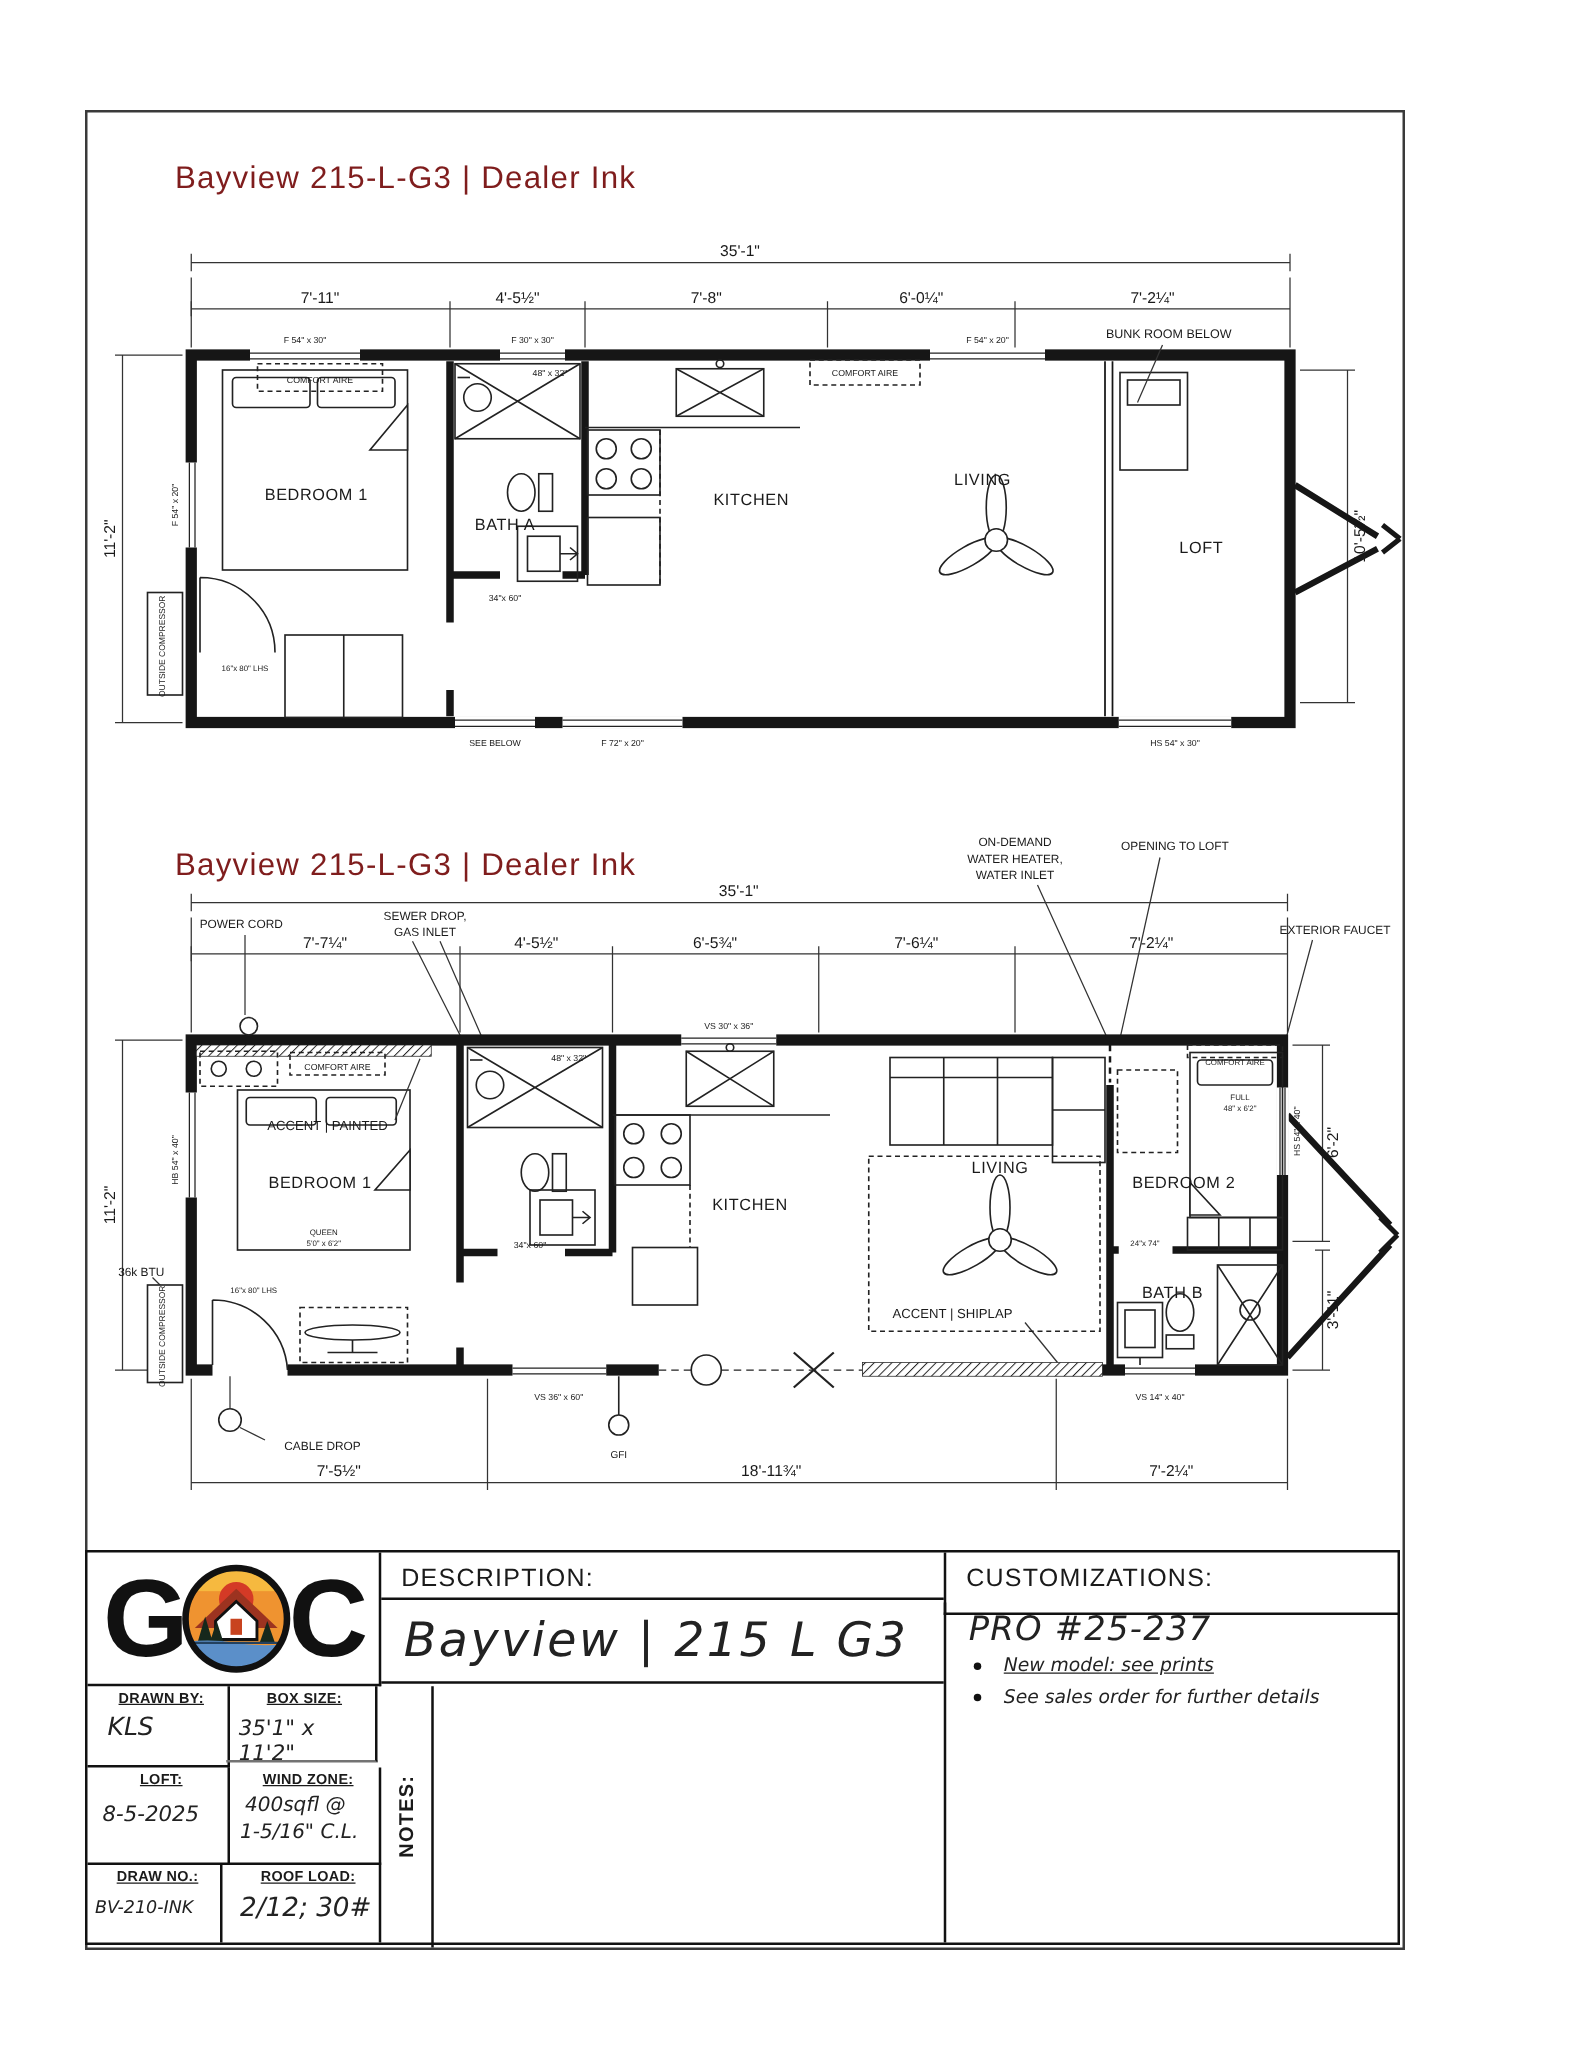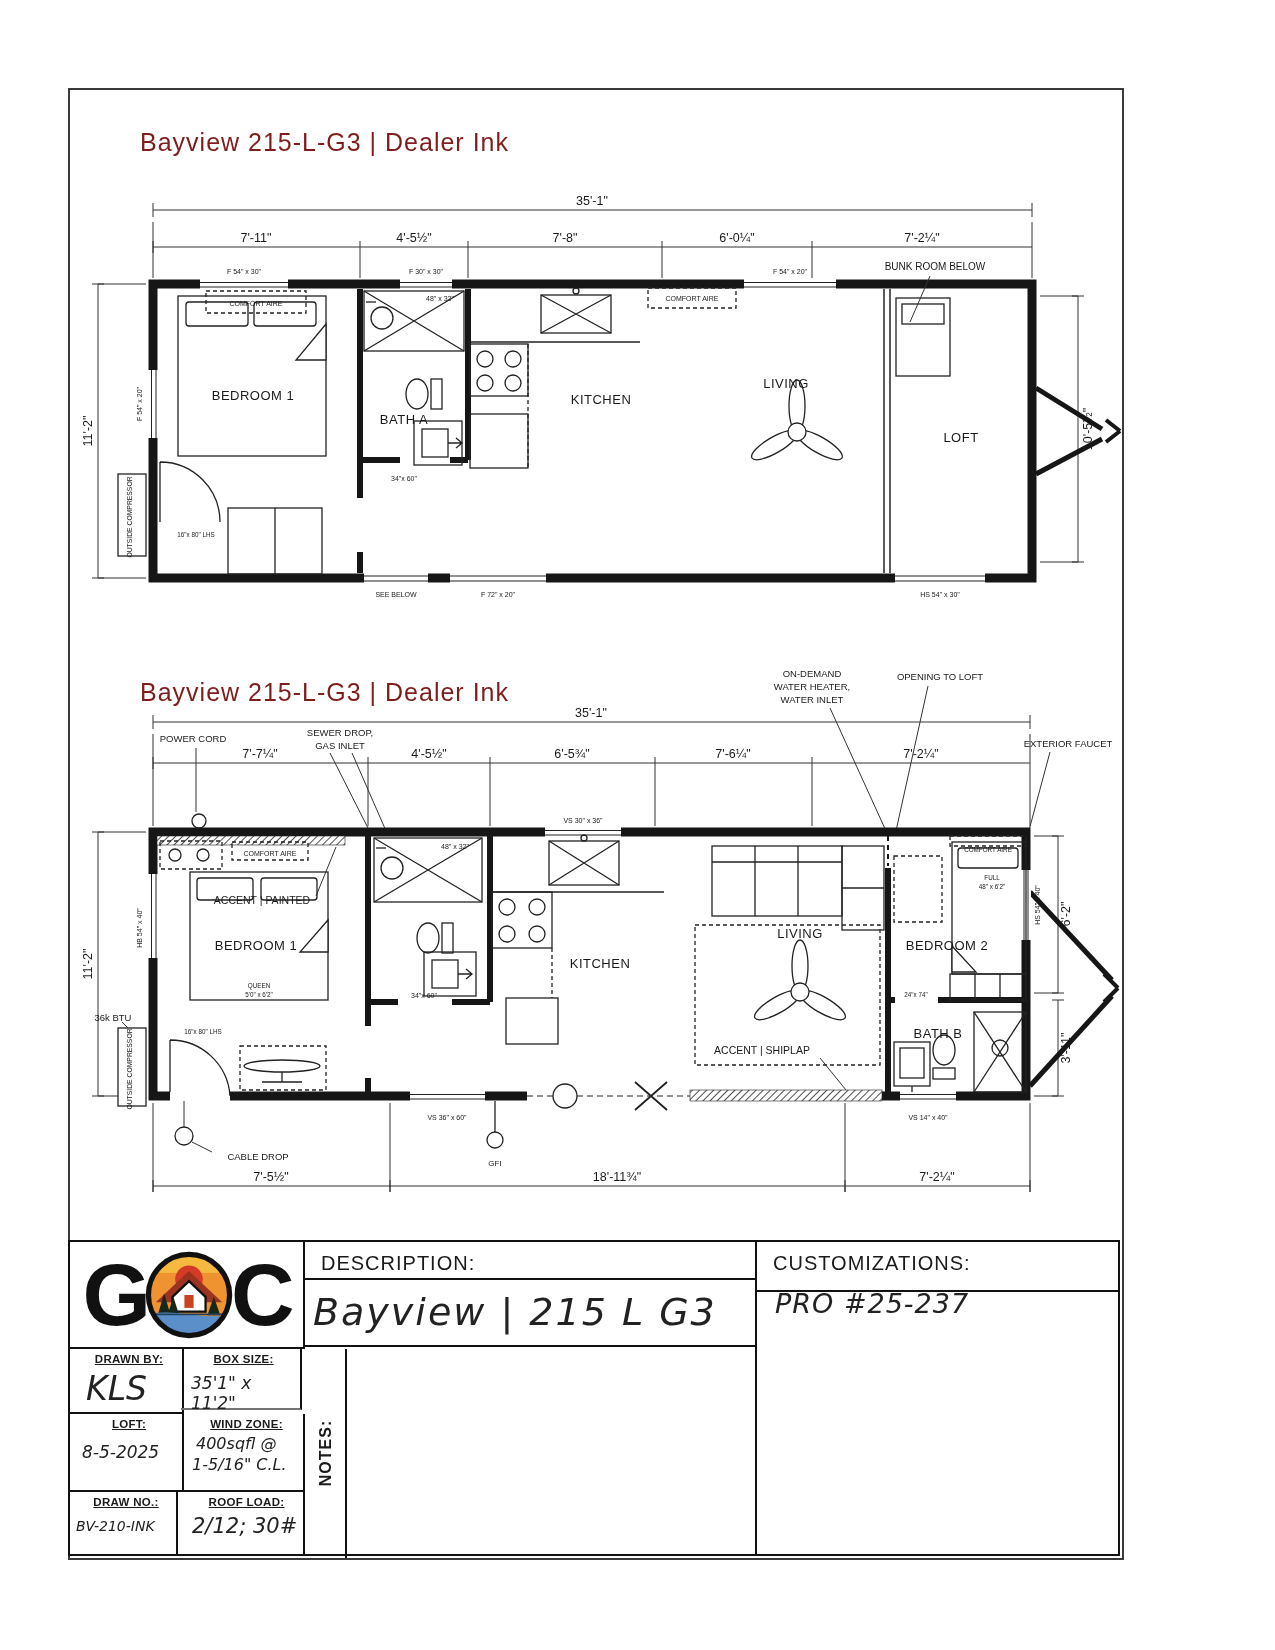--- a/index.html
+++ b/index.html
@@ -419,7 +419,7 @@
     <div class="hdr">DESCRIPTION:</div>
   </div>
   <div class="cell" style="left:235px;top:40px;width:450px;height:65px;border-bottom:2px solid #111;">
-    <div class="hand bigdesc" style="padding:8px 0 0 8px;">Bayview | 215 L G3</div>
+    <div class="hand bigdesc" style="padding:8px 0 0 18px;">Bayview | 215 L G3</div>
   </div>
 
   <div class="cell" style="left:685px;top:0;width:365px;height:50px;border-left:2px solid #111;border-bottom:2px solid #111;">

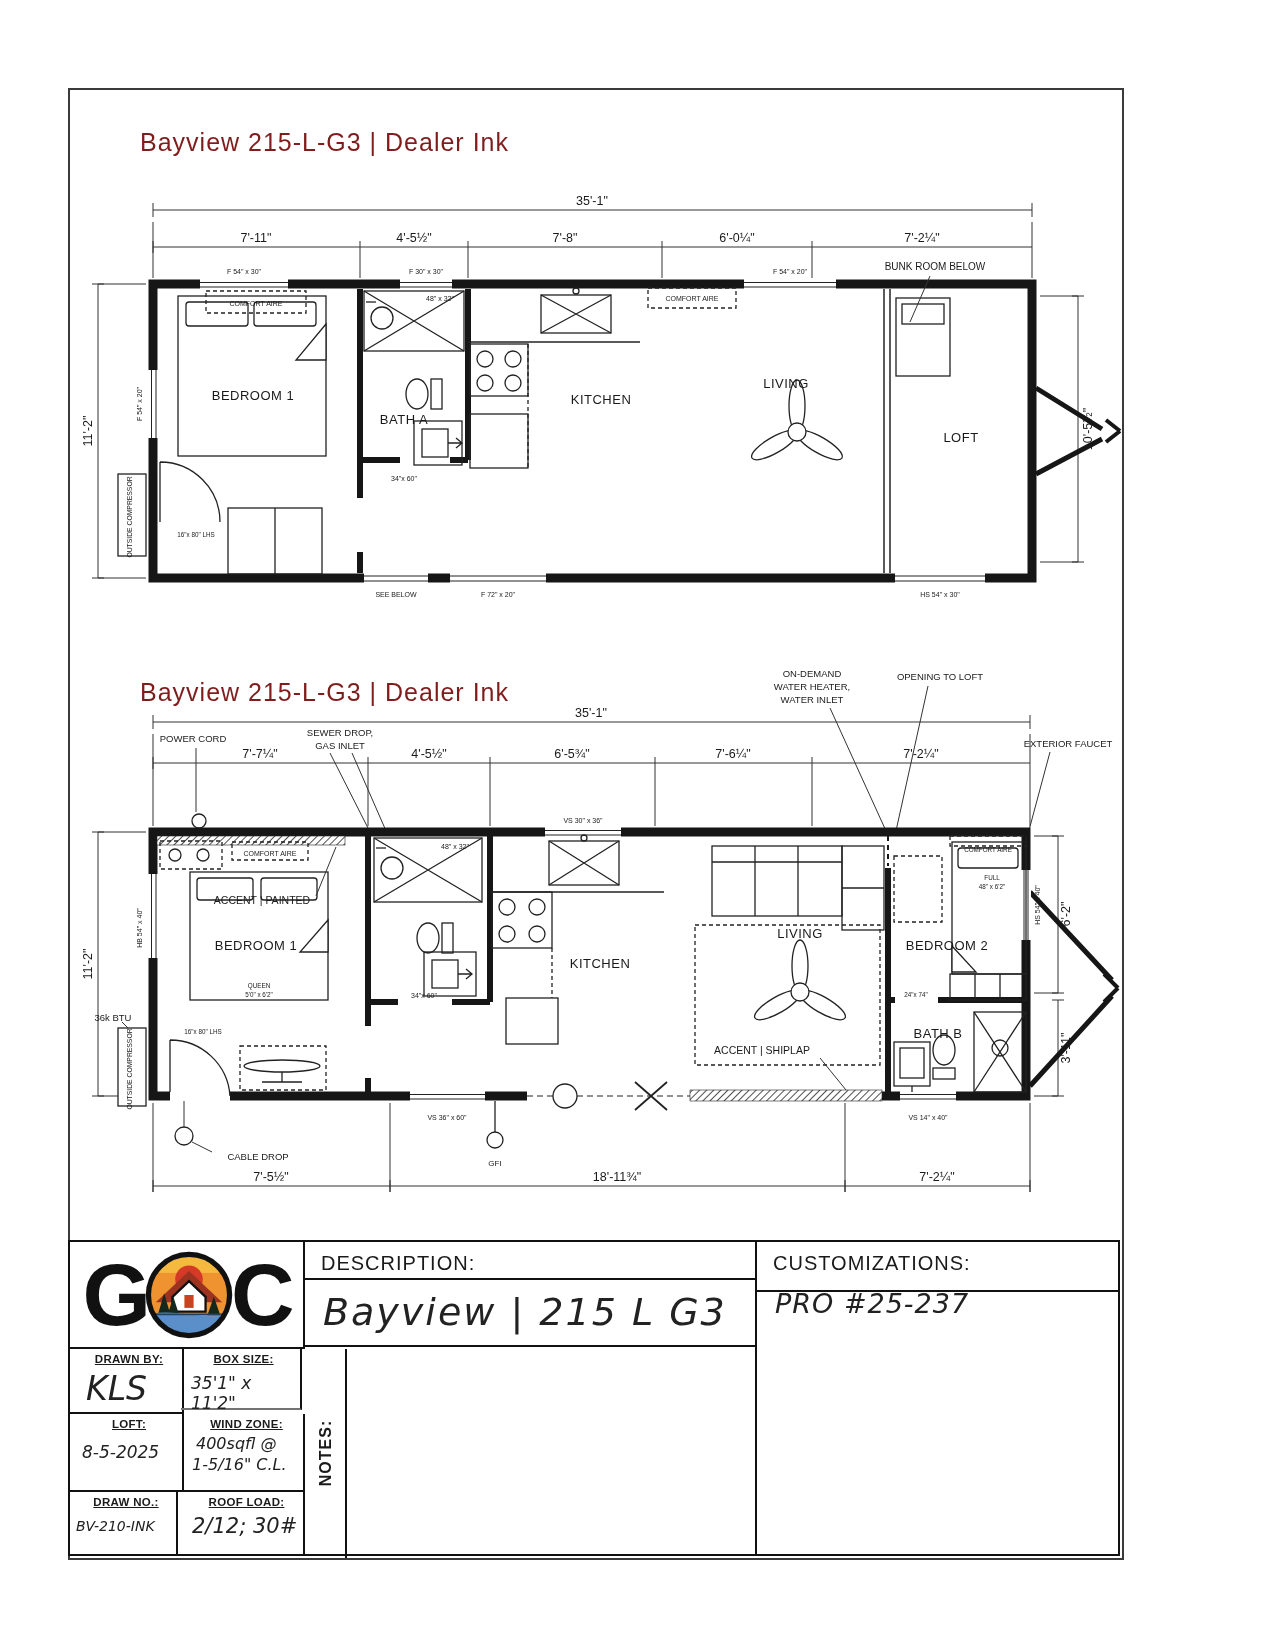--- a/index.html
+++ b/index.html
@@ -427,6 +427,10 @@
   </div>
   <div class="cell" style="left:685px;top:40px;width:365px;height:272px;border-left:2px solid #111;">
     <div class="hand" style="font-size:27px;padding:6px 0 0 18px;letter-spacing:1px;">PRO #25-237</div>
+    <ul class="bullets hand">
+      <li><span style="text-decoration:underline;">New model: see prints</span></li>
+      <li><span>See sales order for further details</span></li>
+    </ul>
   </div>
 
   <div class="cell" style="left:235px;top:107px;width:42px;height:209px;border-right:2px solid #111;">

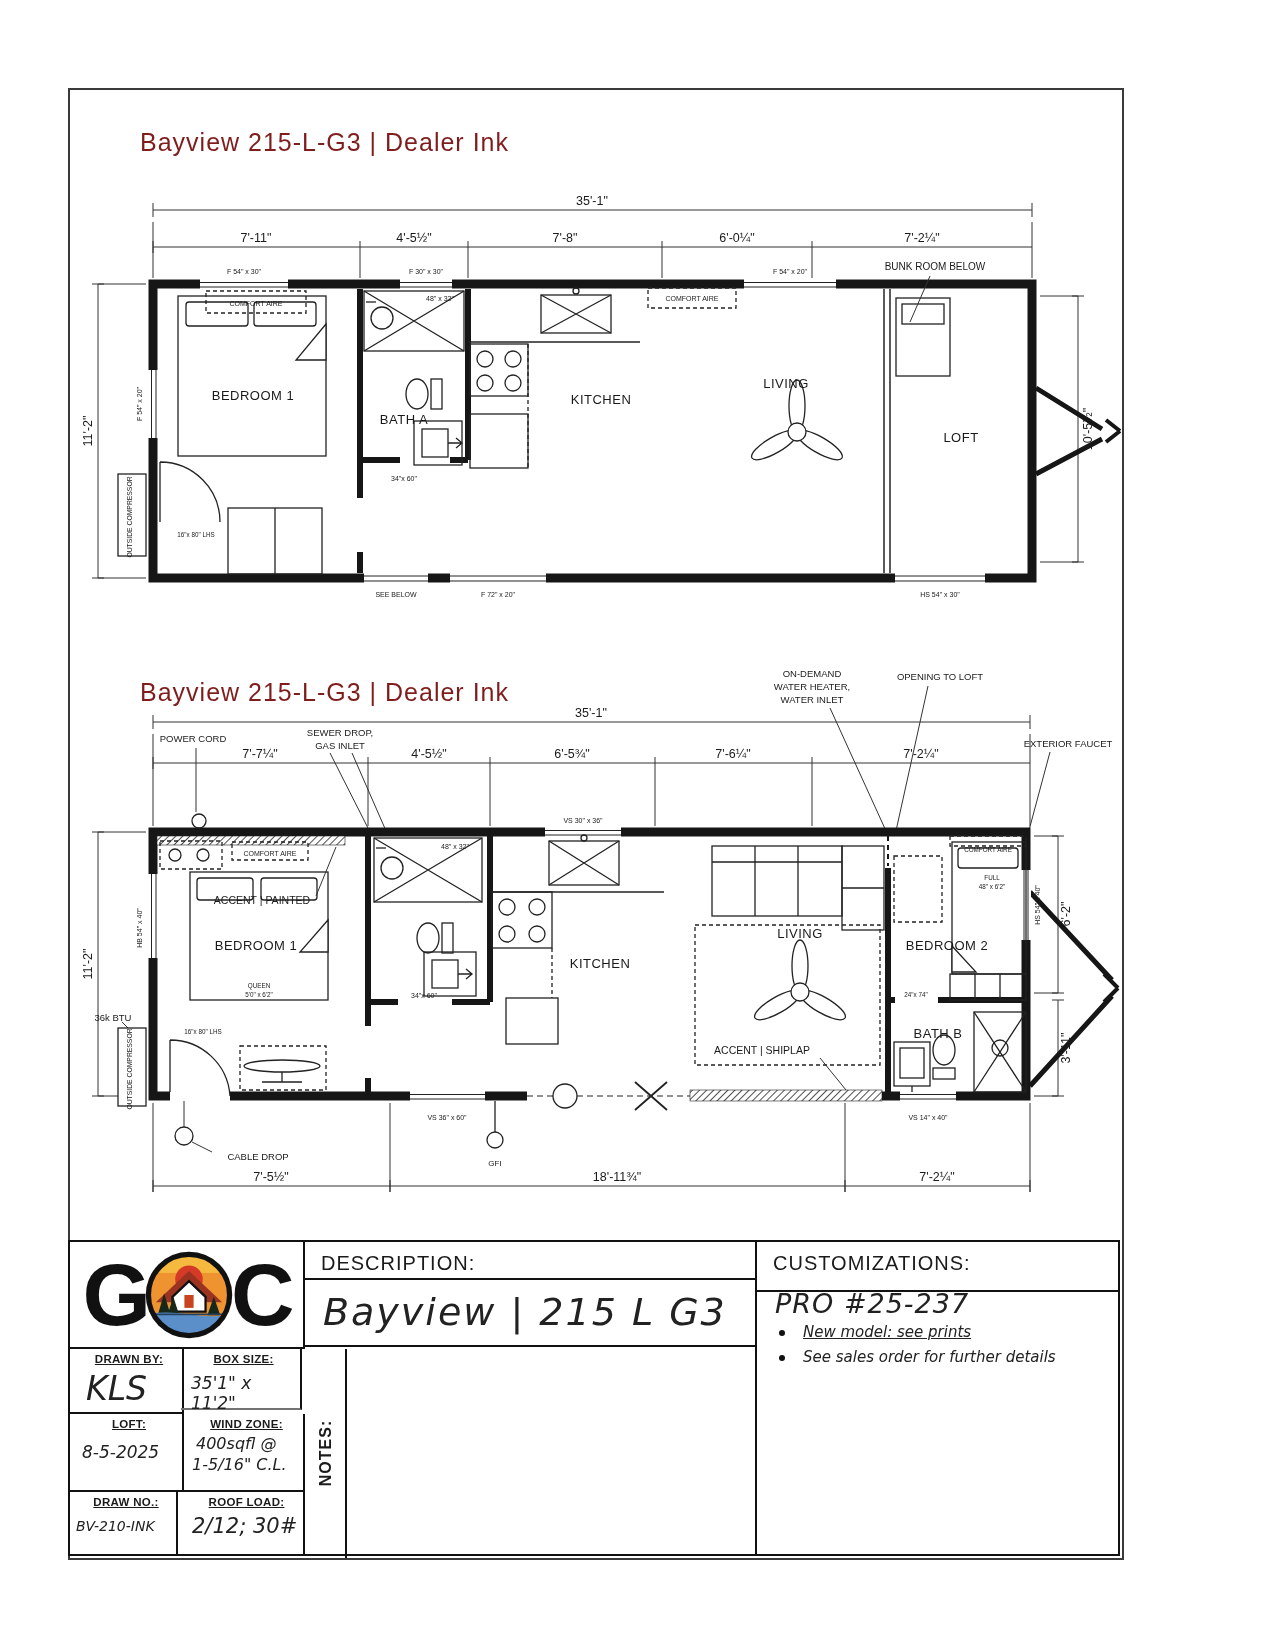--- a/index.html
+++ b/index.html
@@ -439,7 +439,7 @@
 
   <div class="cell" style="left:0;top:107px;width:114px;height:65px;border-right:2px solid #111;border-bottom:2px solid #111;">
     <div class="lbl">DRAWN BY:</div>
-    <div class="hand" style="font-size:33px;padding:4px 0 0 16px;">KLS</div>
+    <div class="hand" style="font-size:20px;padding:4px 0 0 16px;">KLS</div>
   </div>
   <div class="cell" style="left:111px;top:107px;width:121px;height:61px;border-right:2px solid #111;border-bottom:2px solid #737373;">
     <div class="lbl">BOX SIZE:</div>

